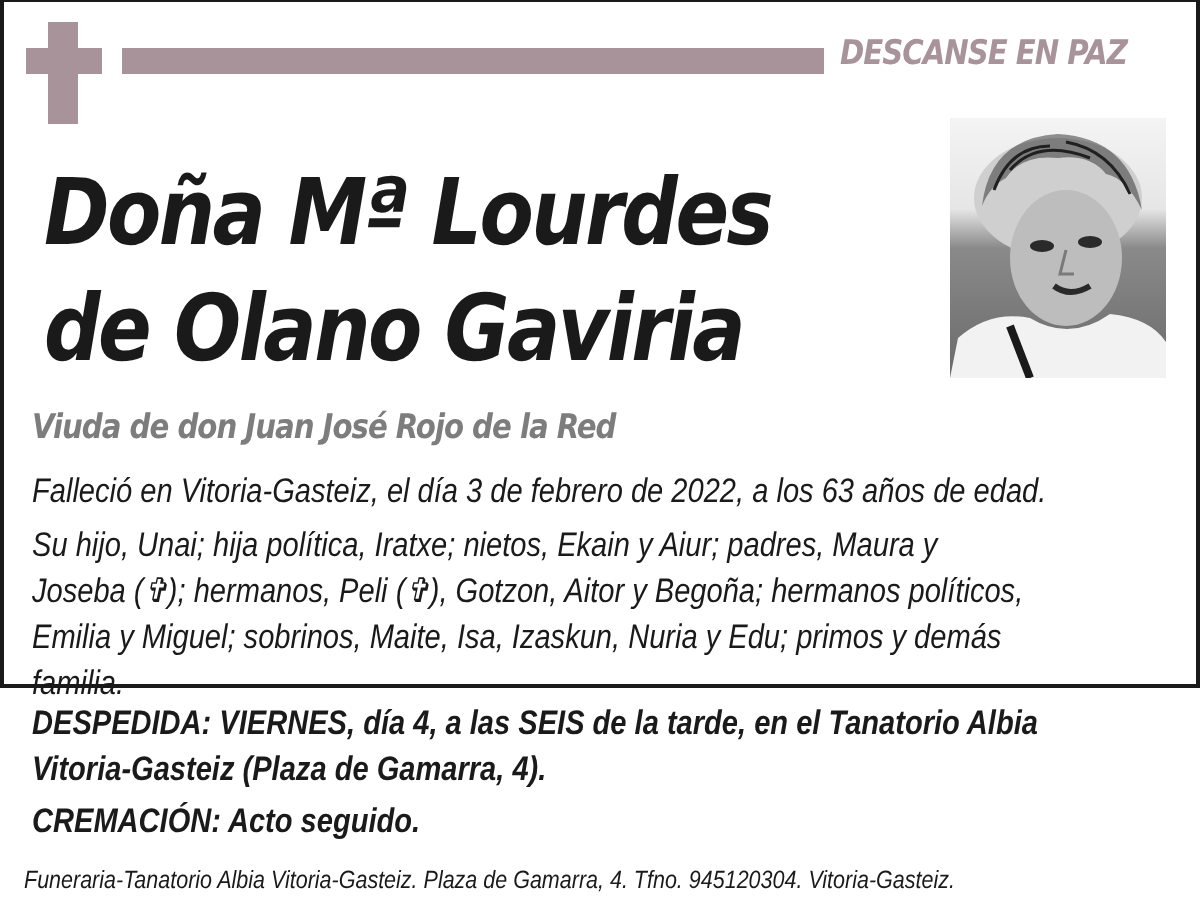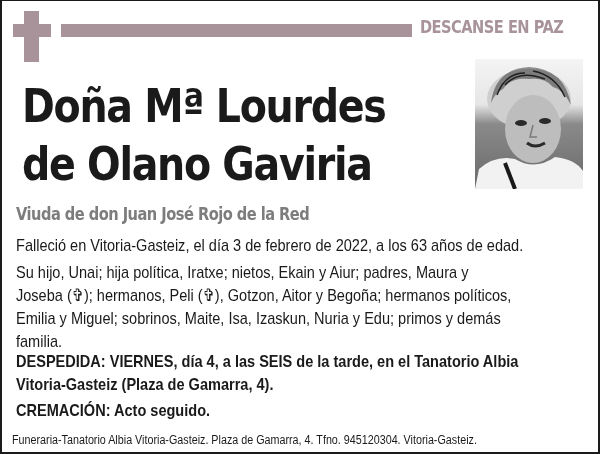--- a/index.html
+++ b/index.html
@@ -6,7 +6,7 @@
     body { width: 600px; height: 454px; overflow: hidden; }
     .card {
       position: relative;
-      width: 600px; height: 454px;
+      width: 600px; height: 344px;
       box-sizing: border-box;
       border-left: 2px solid #1a1a1a;
       border-right: 2px solid #1a1a1a;
@@ -15,6 +15,7 @@
       background: #ffffff;
       font-family: "Liberation Sans", sans-serif;
       color: #1a1a1a;
+      font-style: italic;
     }
     .cross-v { position: absolute; left: 22px; top: 10px; width: 15px; height: 51px; background: #a8939b; }
     .cross-h { position: absolute; left: 11px; top: 23px; width: 38px; height: 13px; background: #a8939b; }

